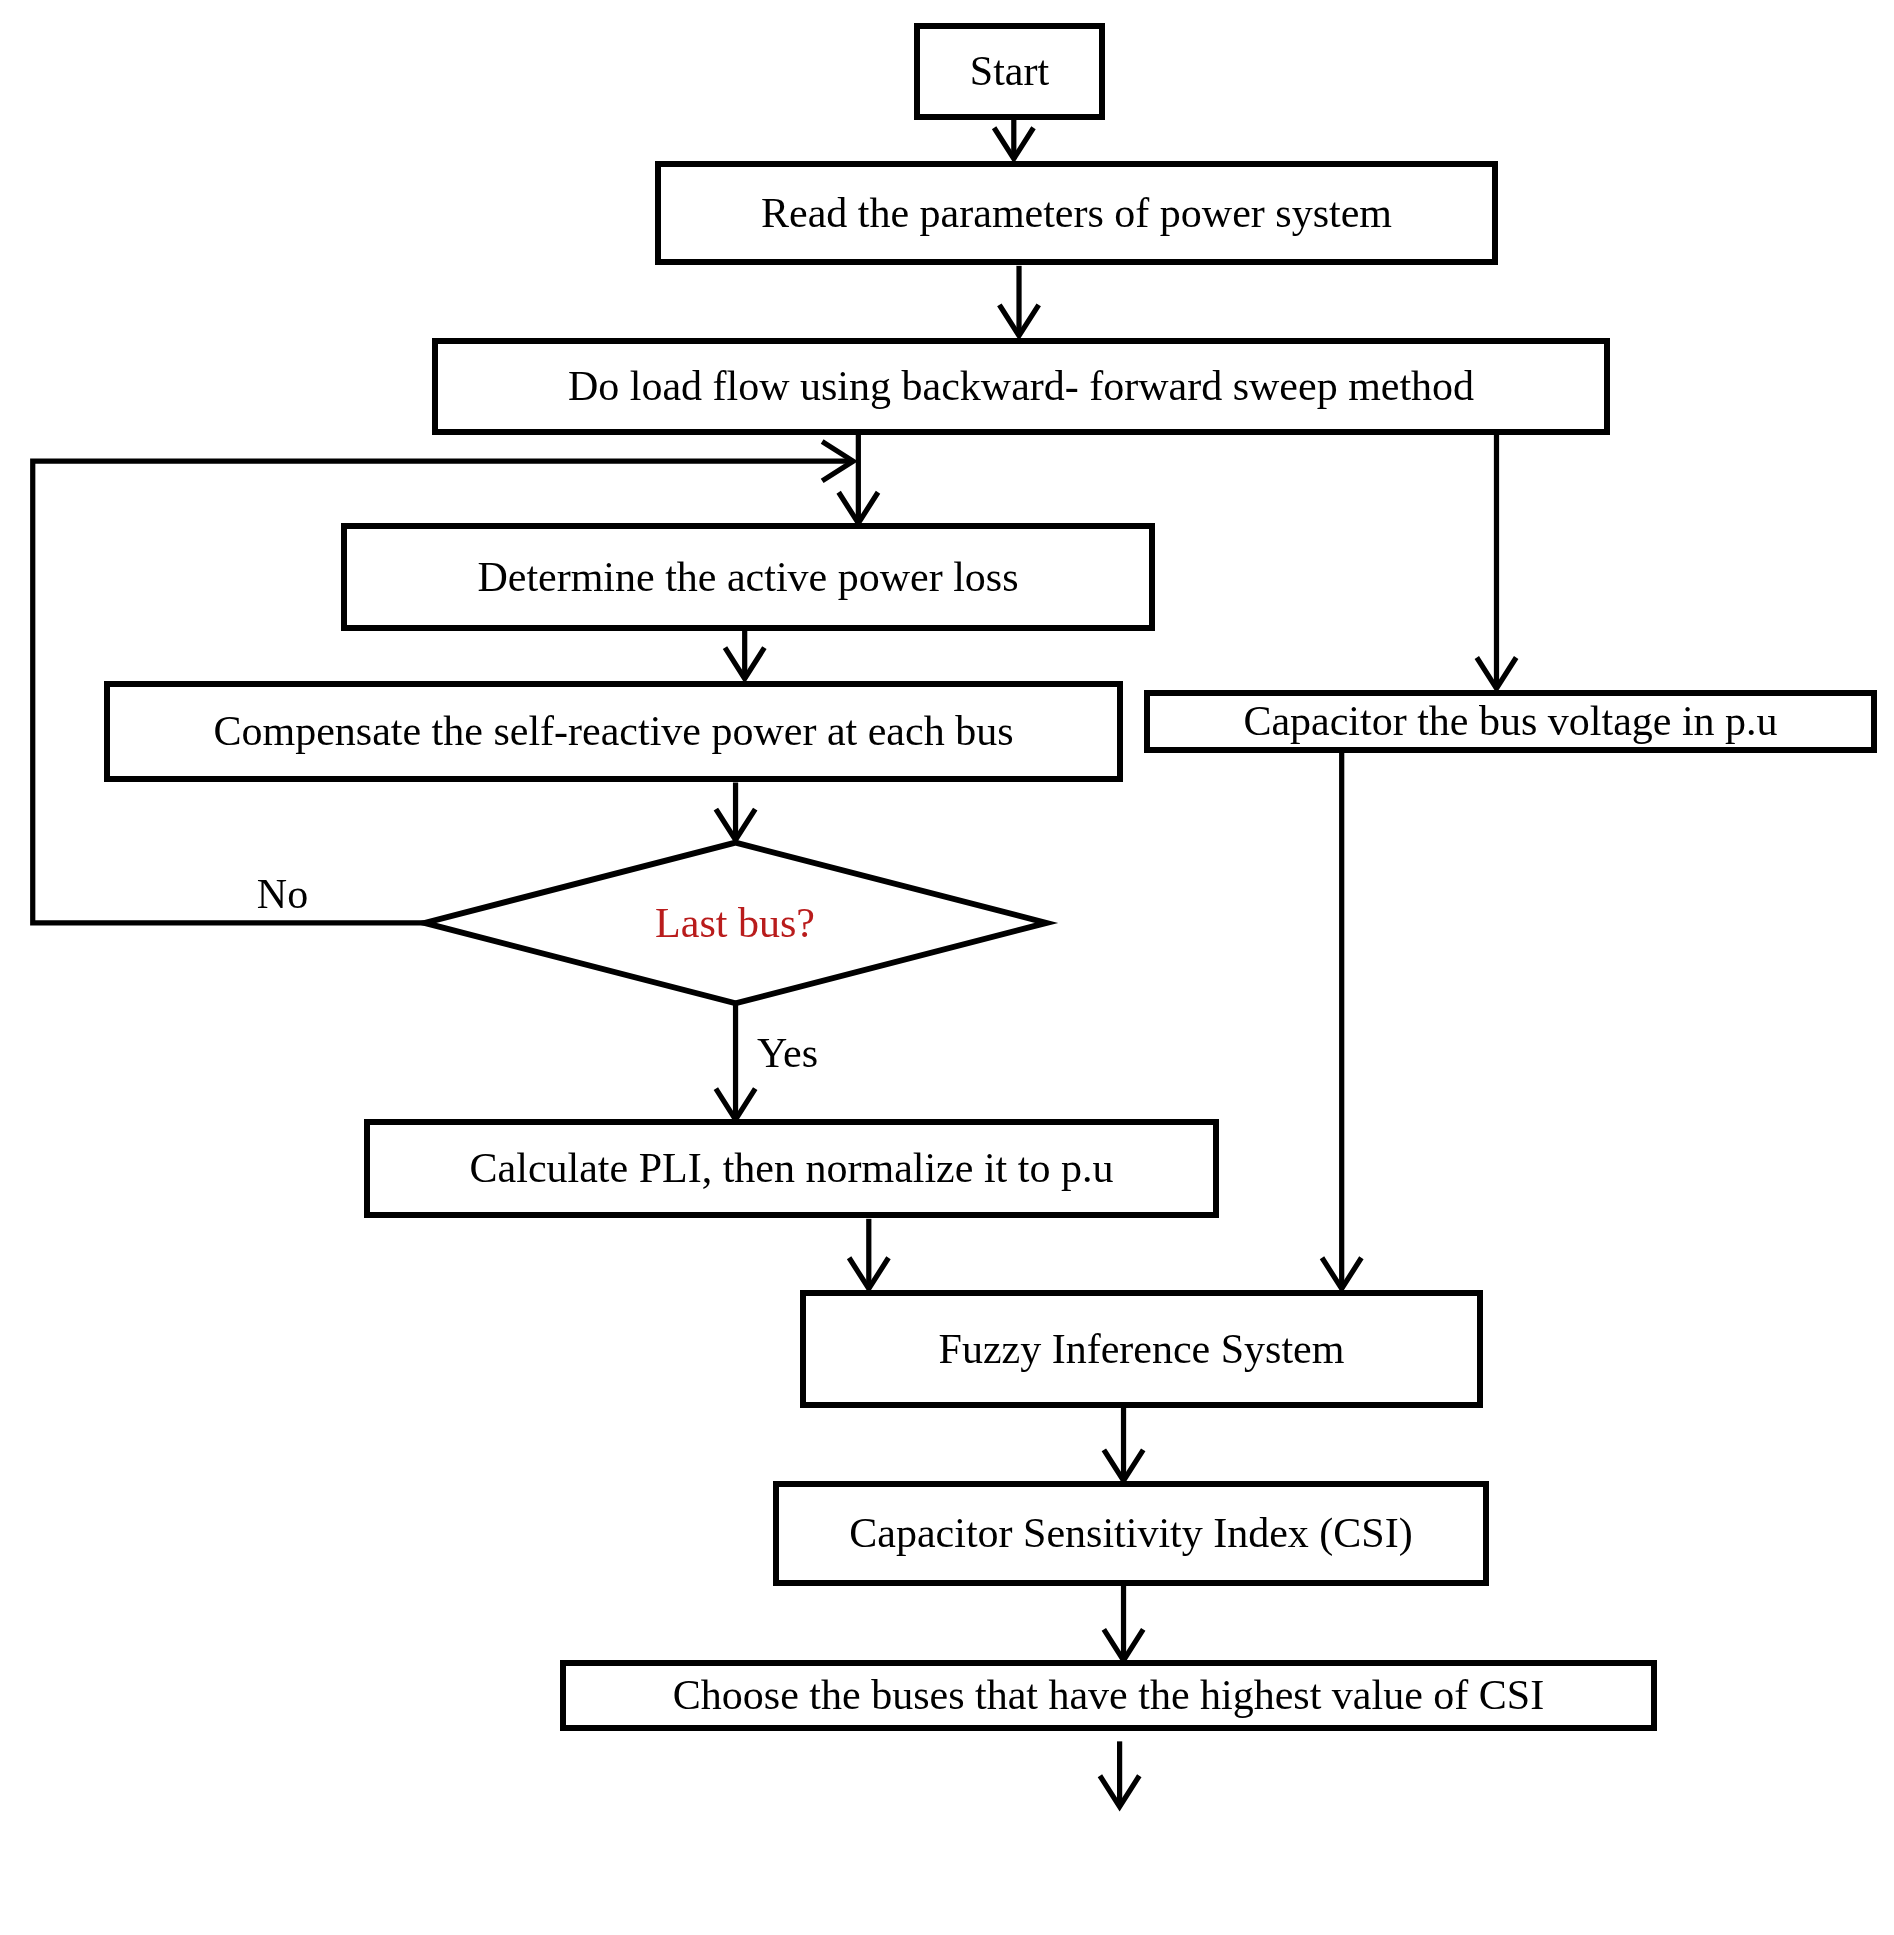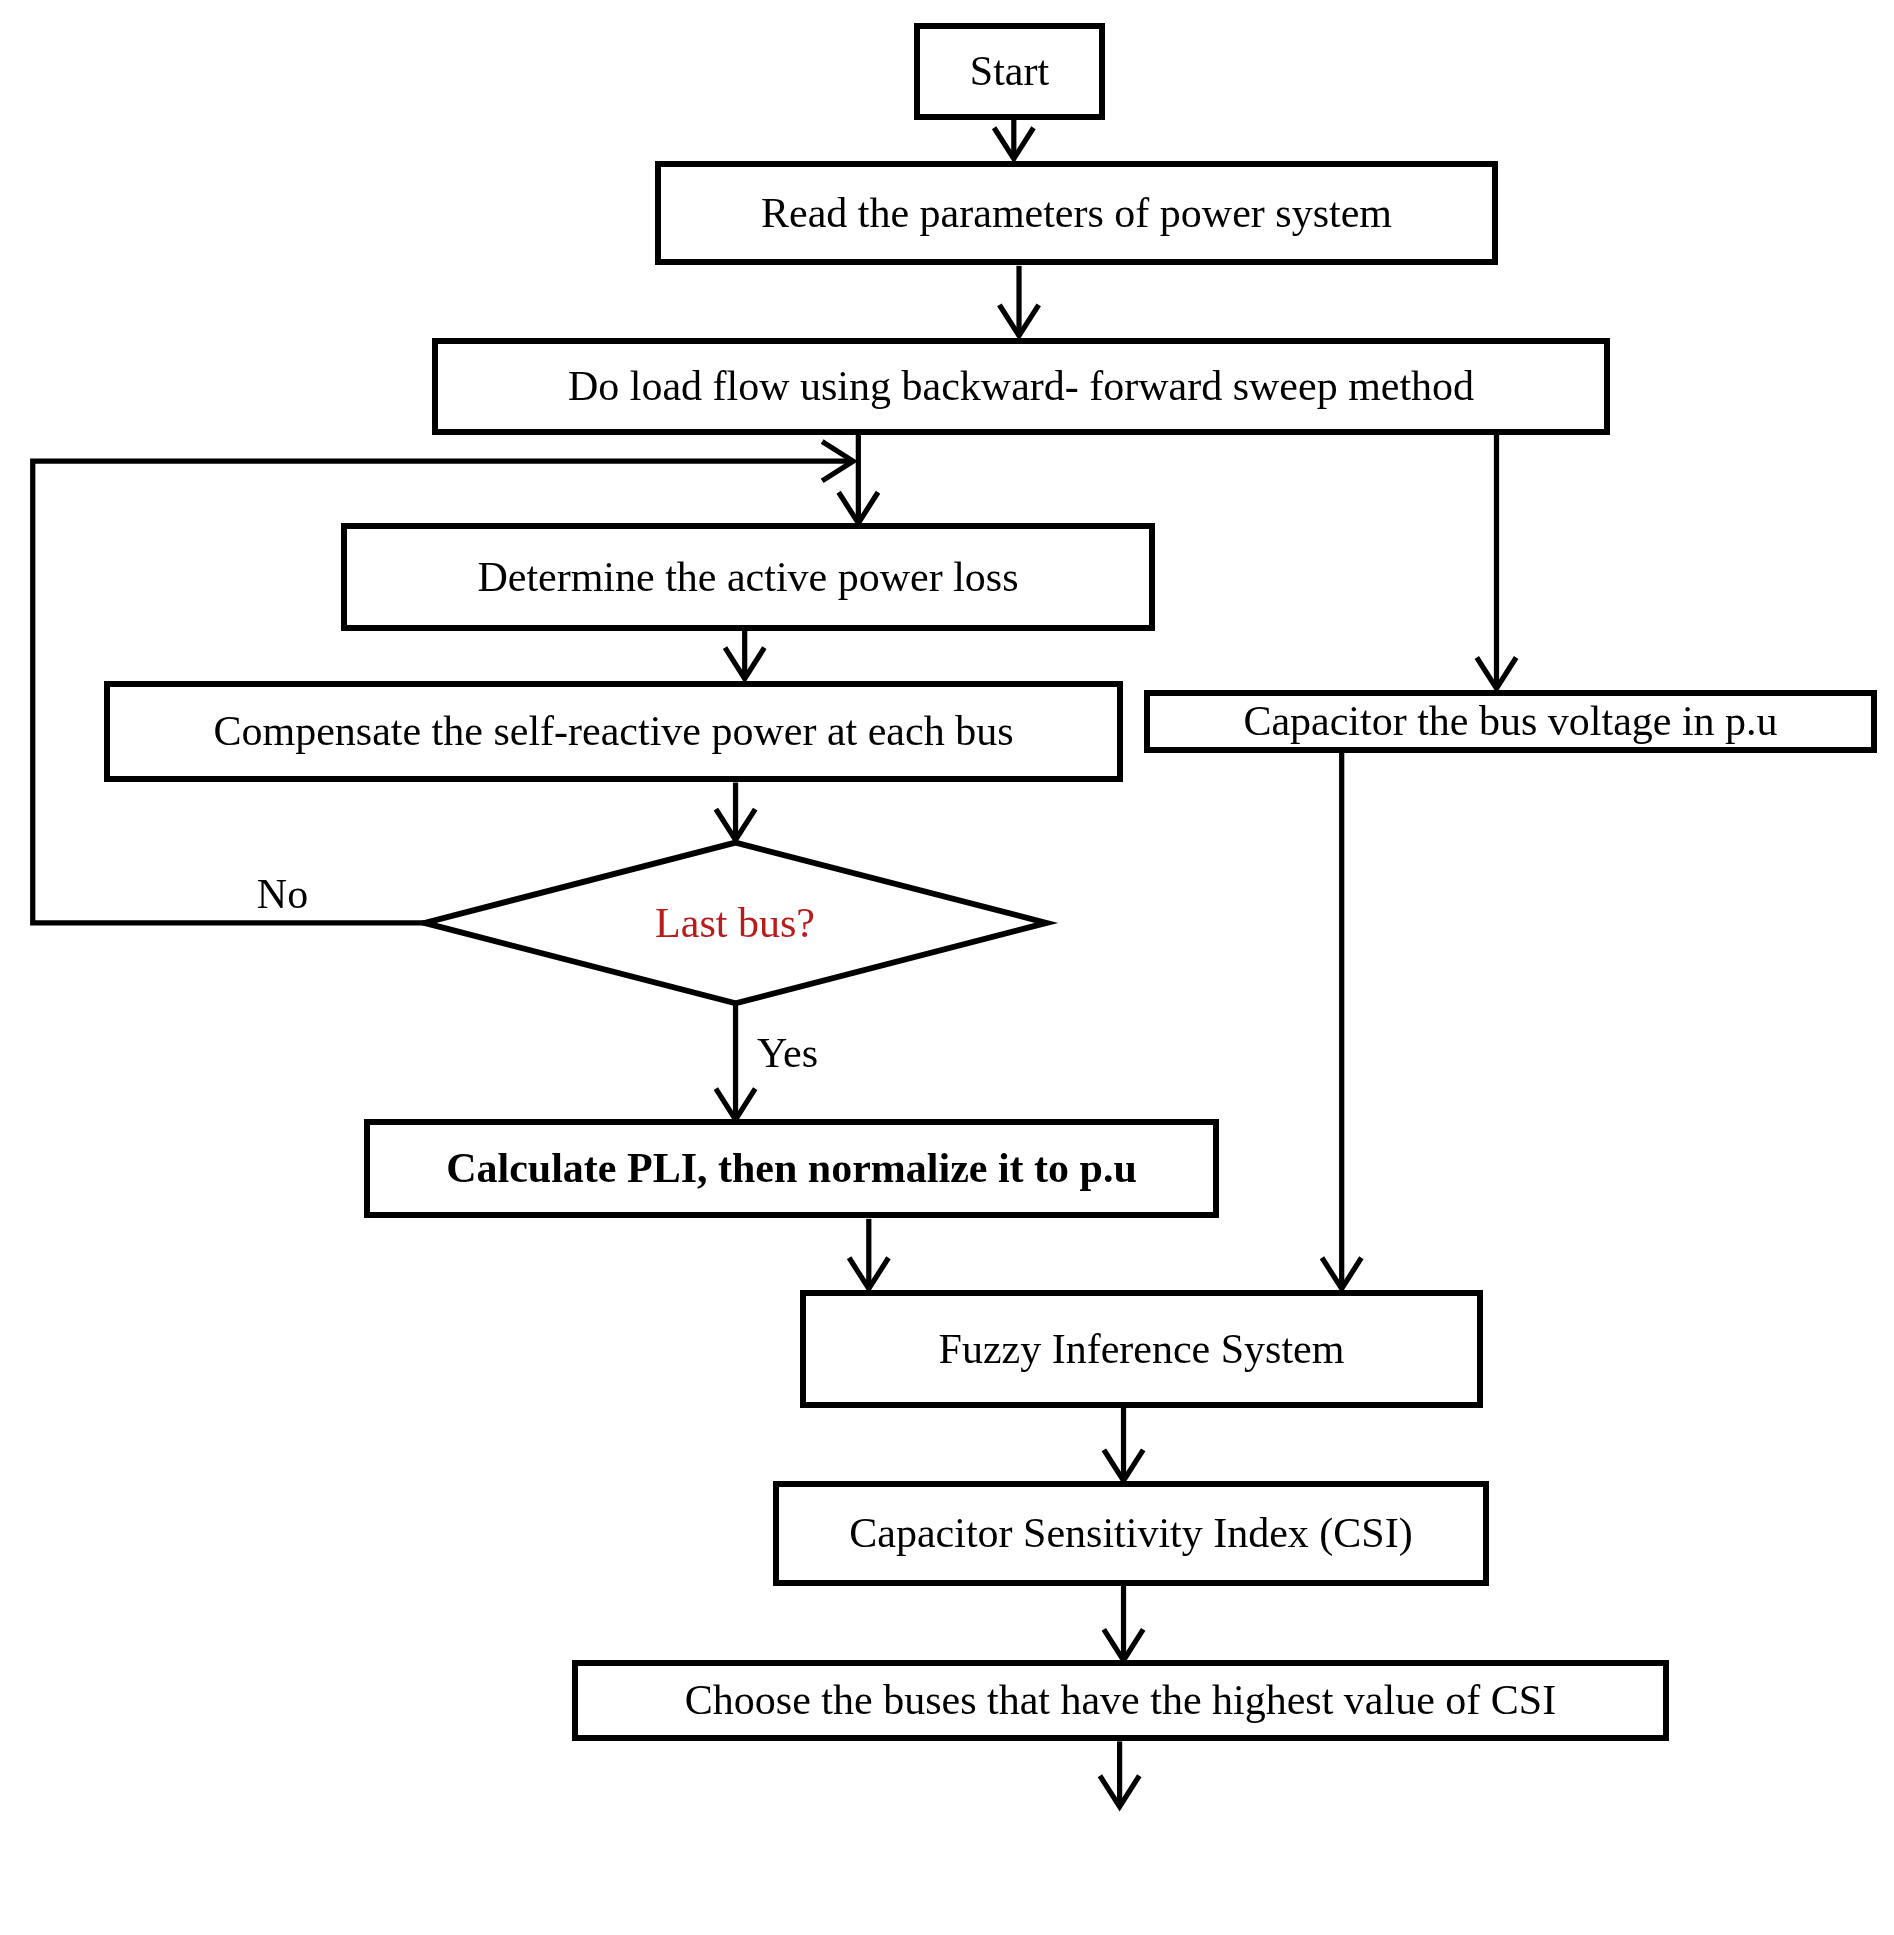--- a/index.html
+++ b/index.html
@@ -162,7 +162,7 @@
 
   <div class="node" style="left:1144px; top:690px; width:733px; height:63px;">Capacitor the bus voltage in p.u</div>
 
-  <div class="node" style="left:364px;  top:1119px; width:855px; height:99px;font-weight:bold;">Calculate PLI, then normalize it to p.u</div>
+  <div class="node" style="left:364px;  top:1119px; width:855px; height:99px;">Calculate PLI, then normalize it to p.u</div>
 
   <div class="node" style="left:800px; top:1290px; width:683px; height:118px;">Fuzzy Inference System</div>
 

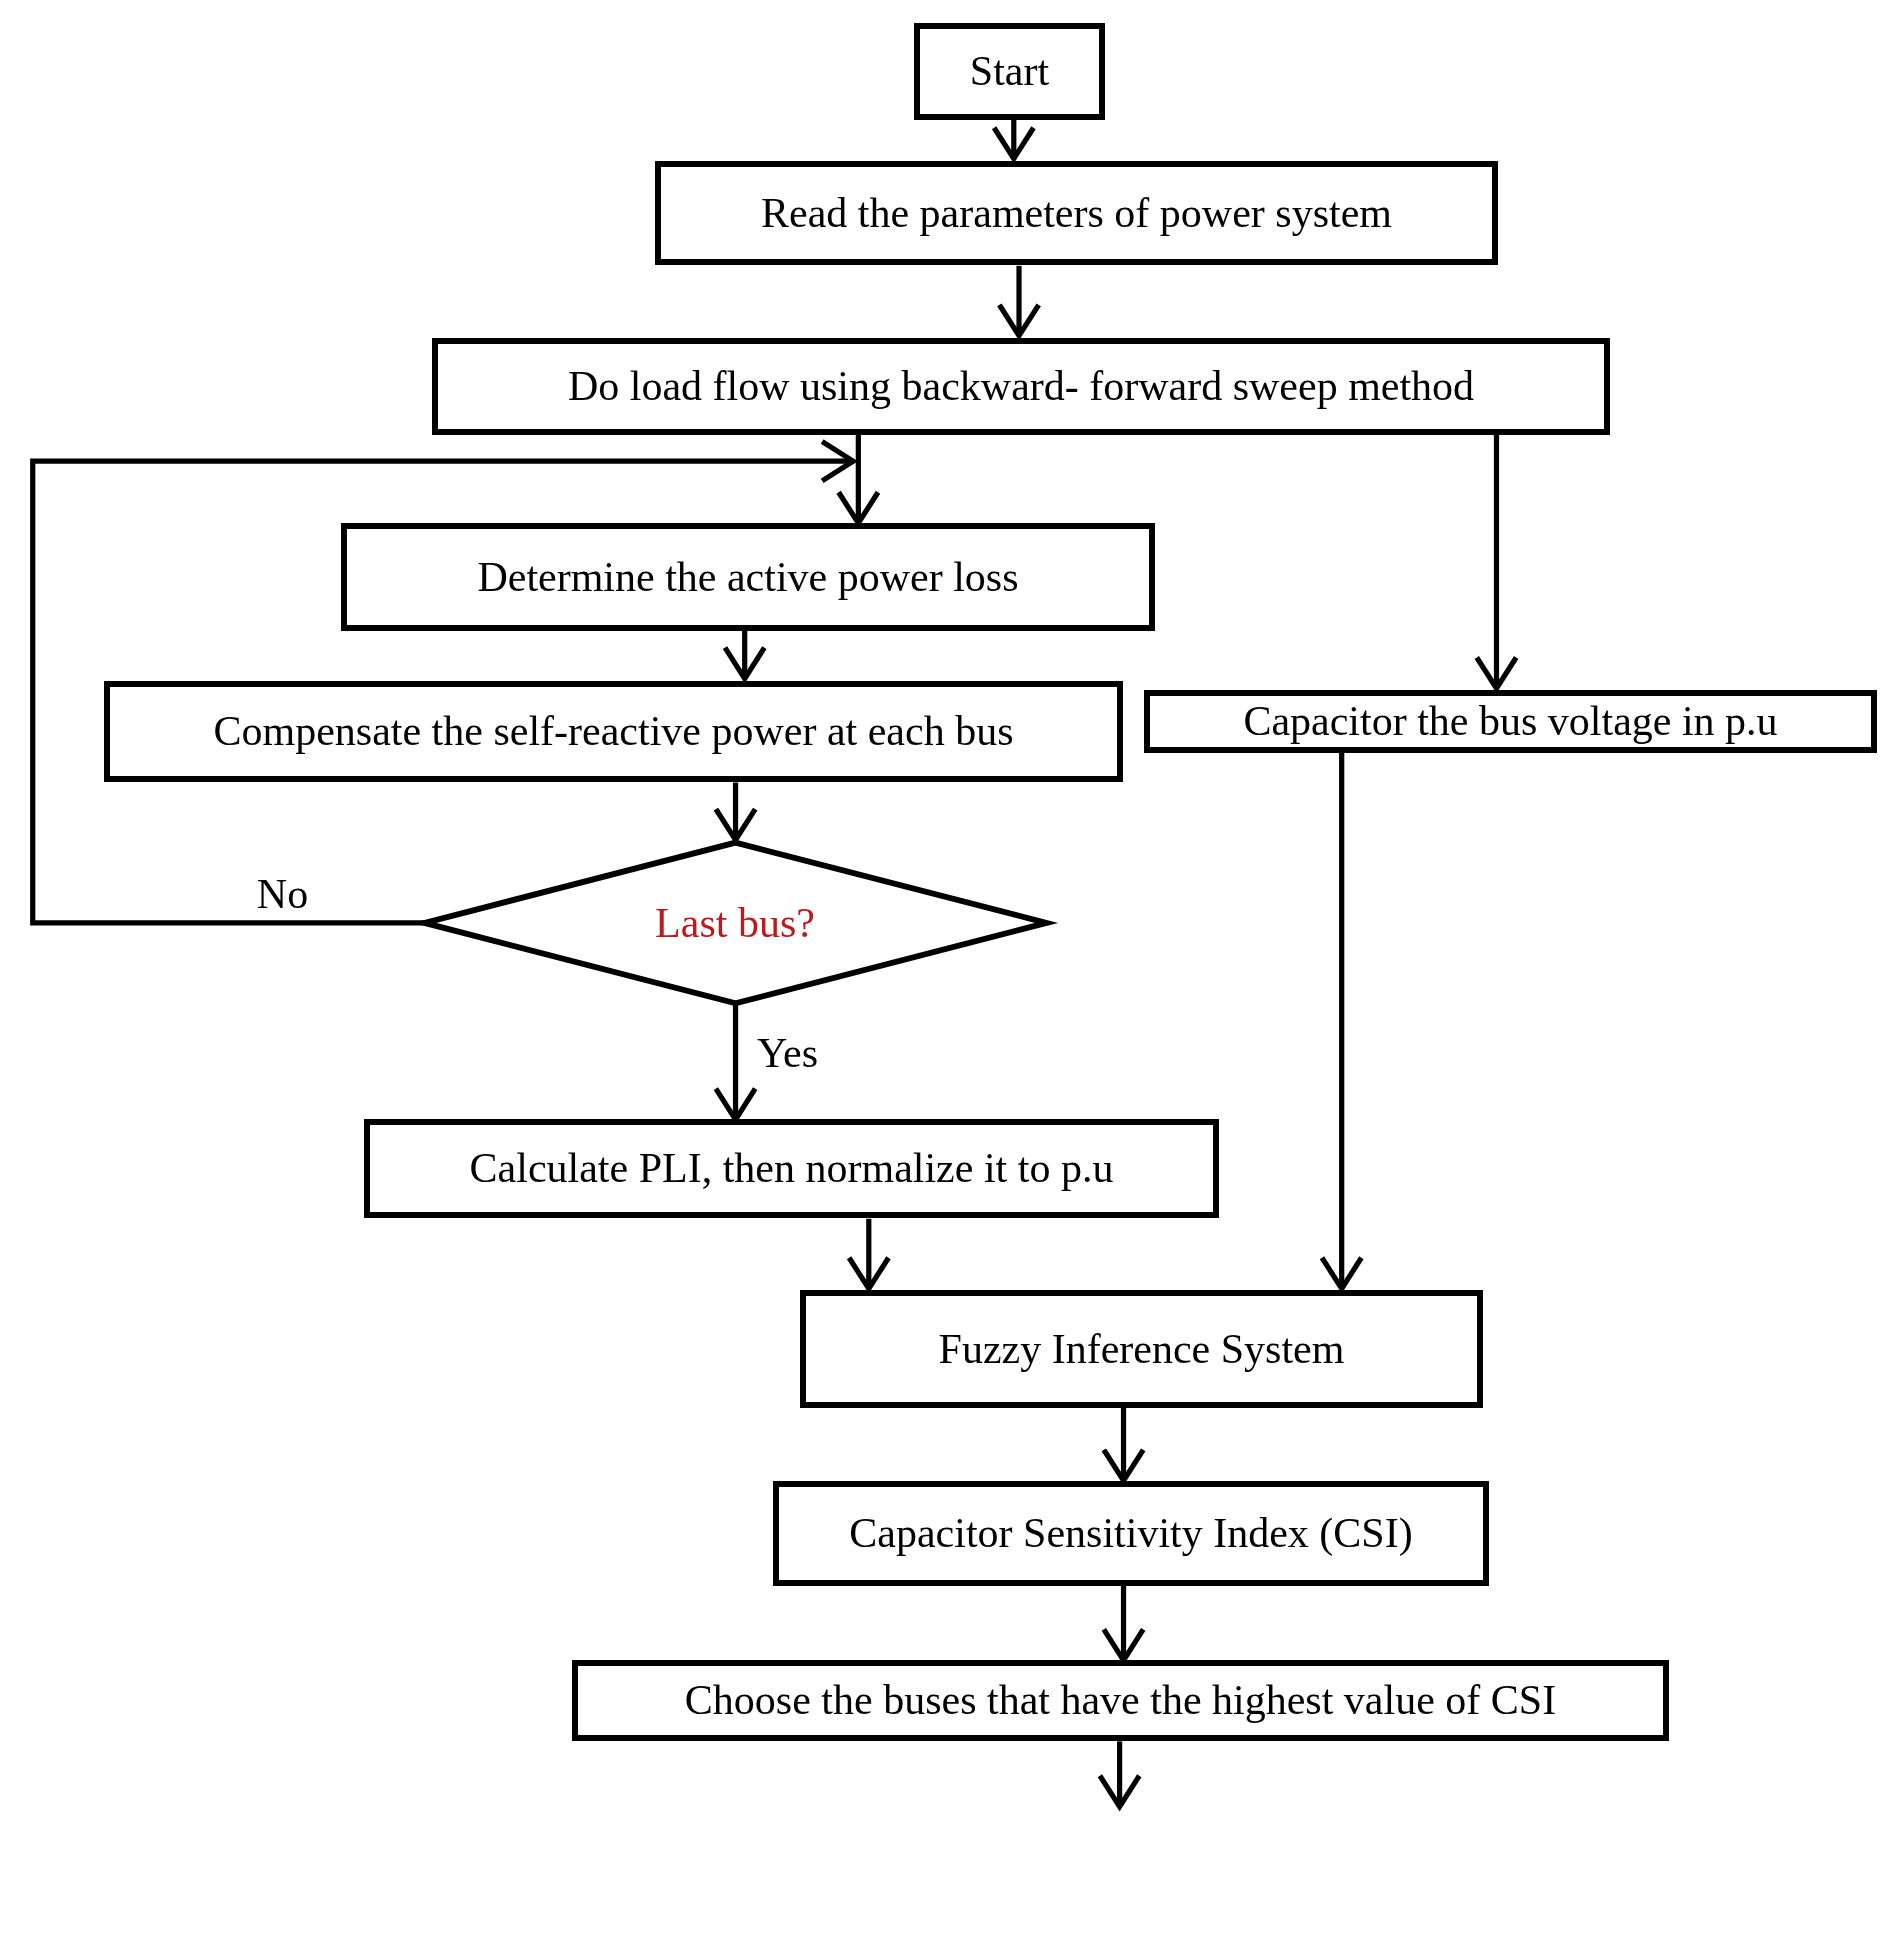--- a/index.html
+++ b/index.html
@@ -168,7 +168,7 @@
 
   <div class="node" style="left:773px; top:1481px; width:716px; height:105px;">Capacitor Sensitivity Index (CSI)</div>
 
-  <div class="node" style="left:572px;  top:1660px; width:1097px; height:81px;">Choose the buses that have the highest value of CSI</div>
+  <div class="node" style="left:560px;  top:1660px; width:1097px; height:71px;">Choose the buses that have the highest value of CSI</div>
 
 
   <div class="diamond-label" style="left:539px; top:890px; width:392px; height:65px;">Last bus?</div>

